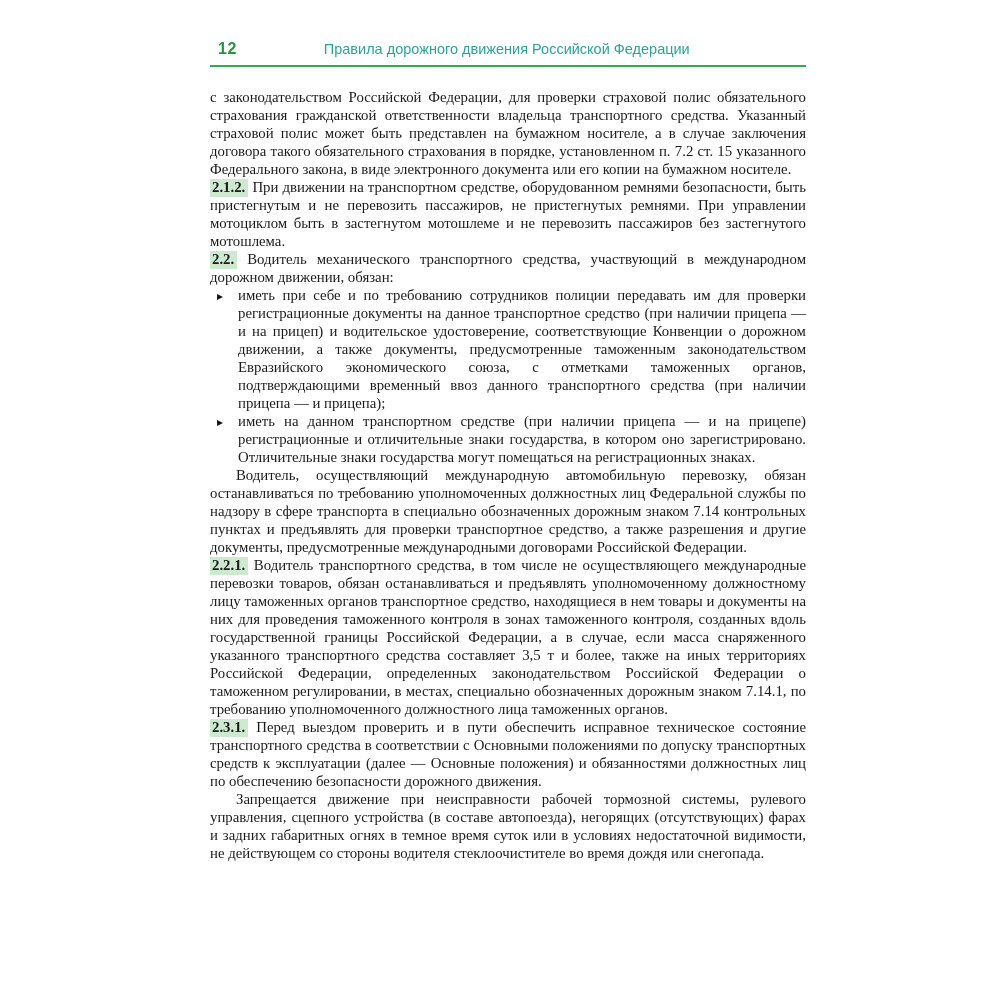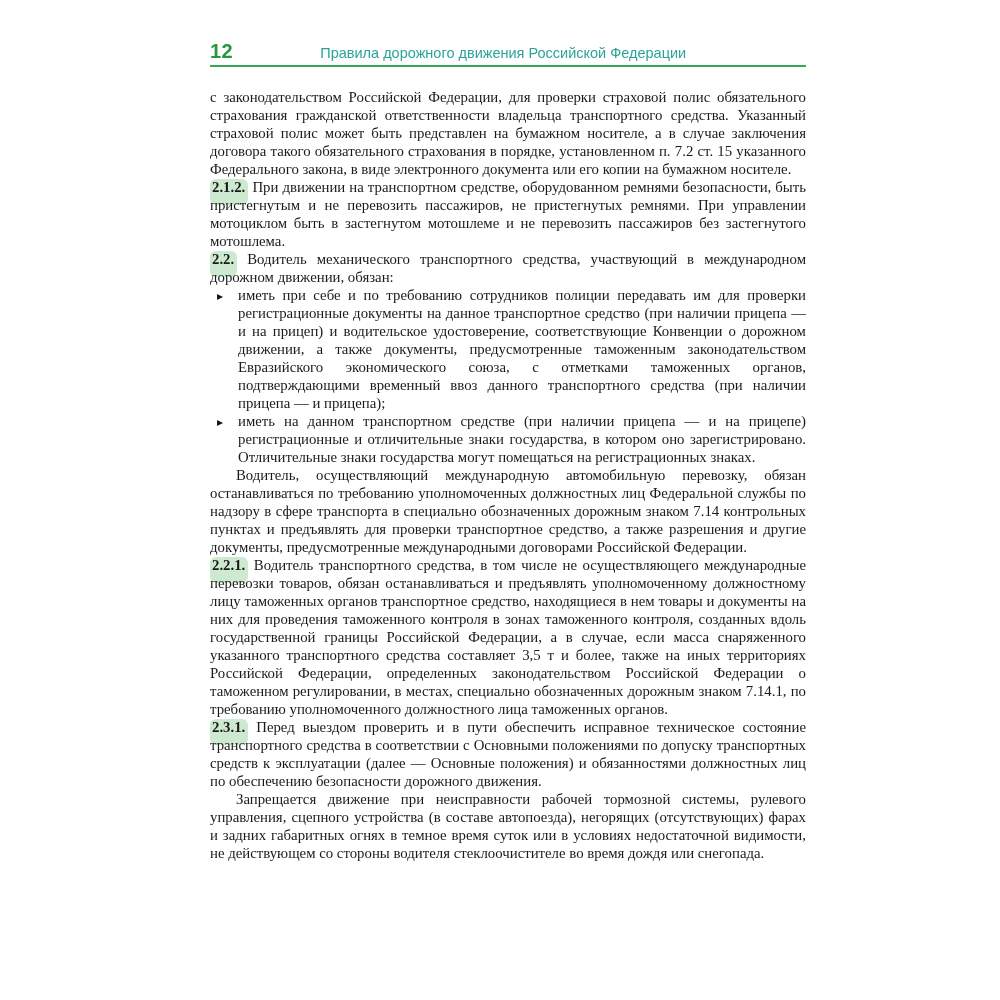--- a/index.html
+++ b/index.html
@@ -29,7 +29,8 @@
   .page-number {
     color: var(--page-number-green, #27963c);
     font-weight: bold;
-    font-size: 20px;
+    font-size: 16px;
+    margin-left: 8px;
     letter-spacing: 0.5px;
   }
   .header-title {

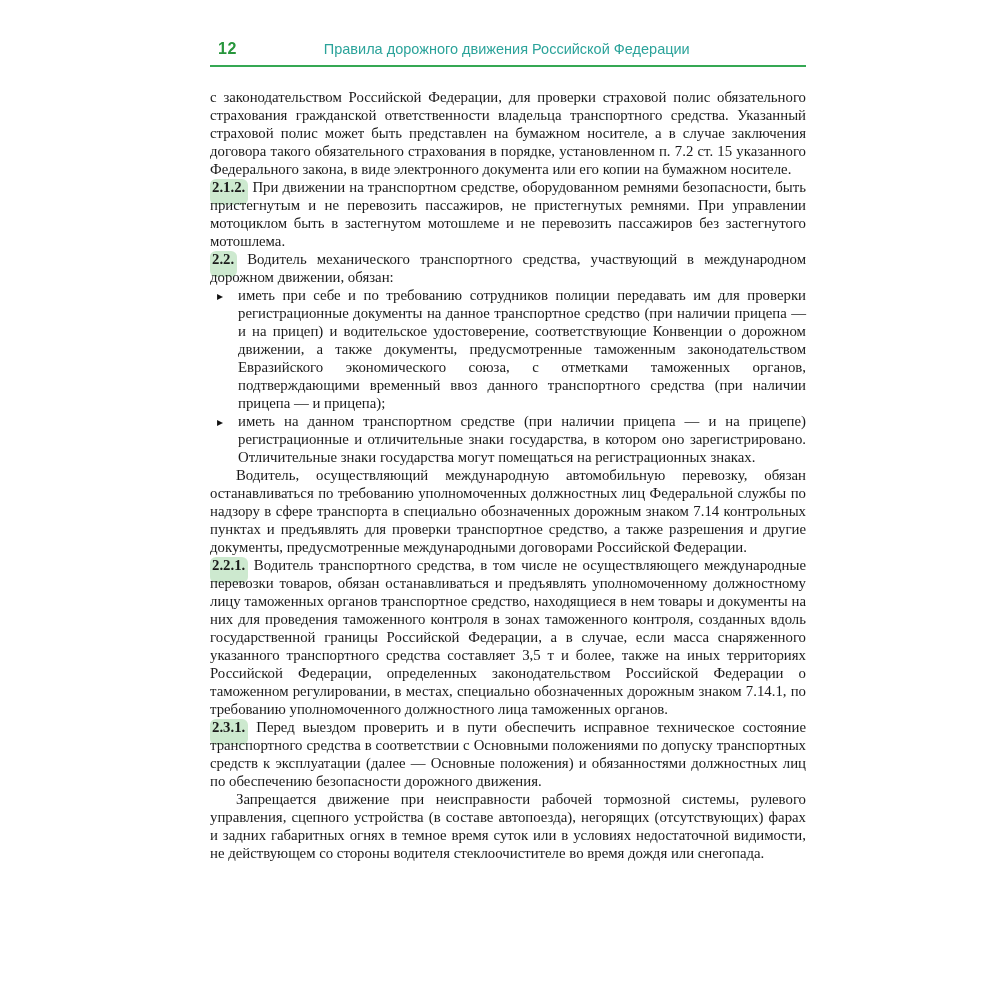--- a/index.html
+++ b/index.html
@@ -62,8 +62,7 @@
   .secnum {
     background: var(--highlight-green, #cde9cf);
     font-weight: bold;
-    padding: 0 3px 10px 2px;
-    border-radius: 6px;
+    padding: 0 3px 2px 2px;
   }
   .bullet-item {
     position: relative;

